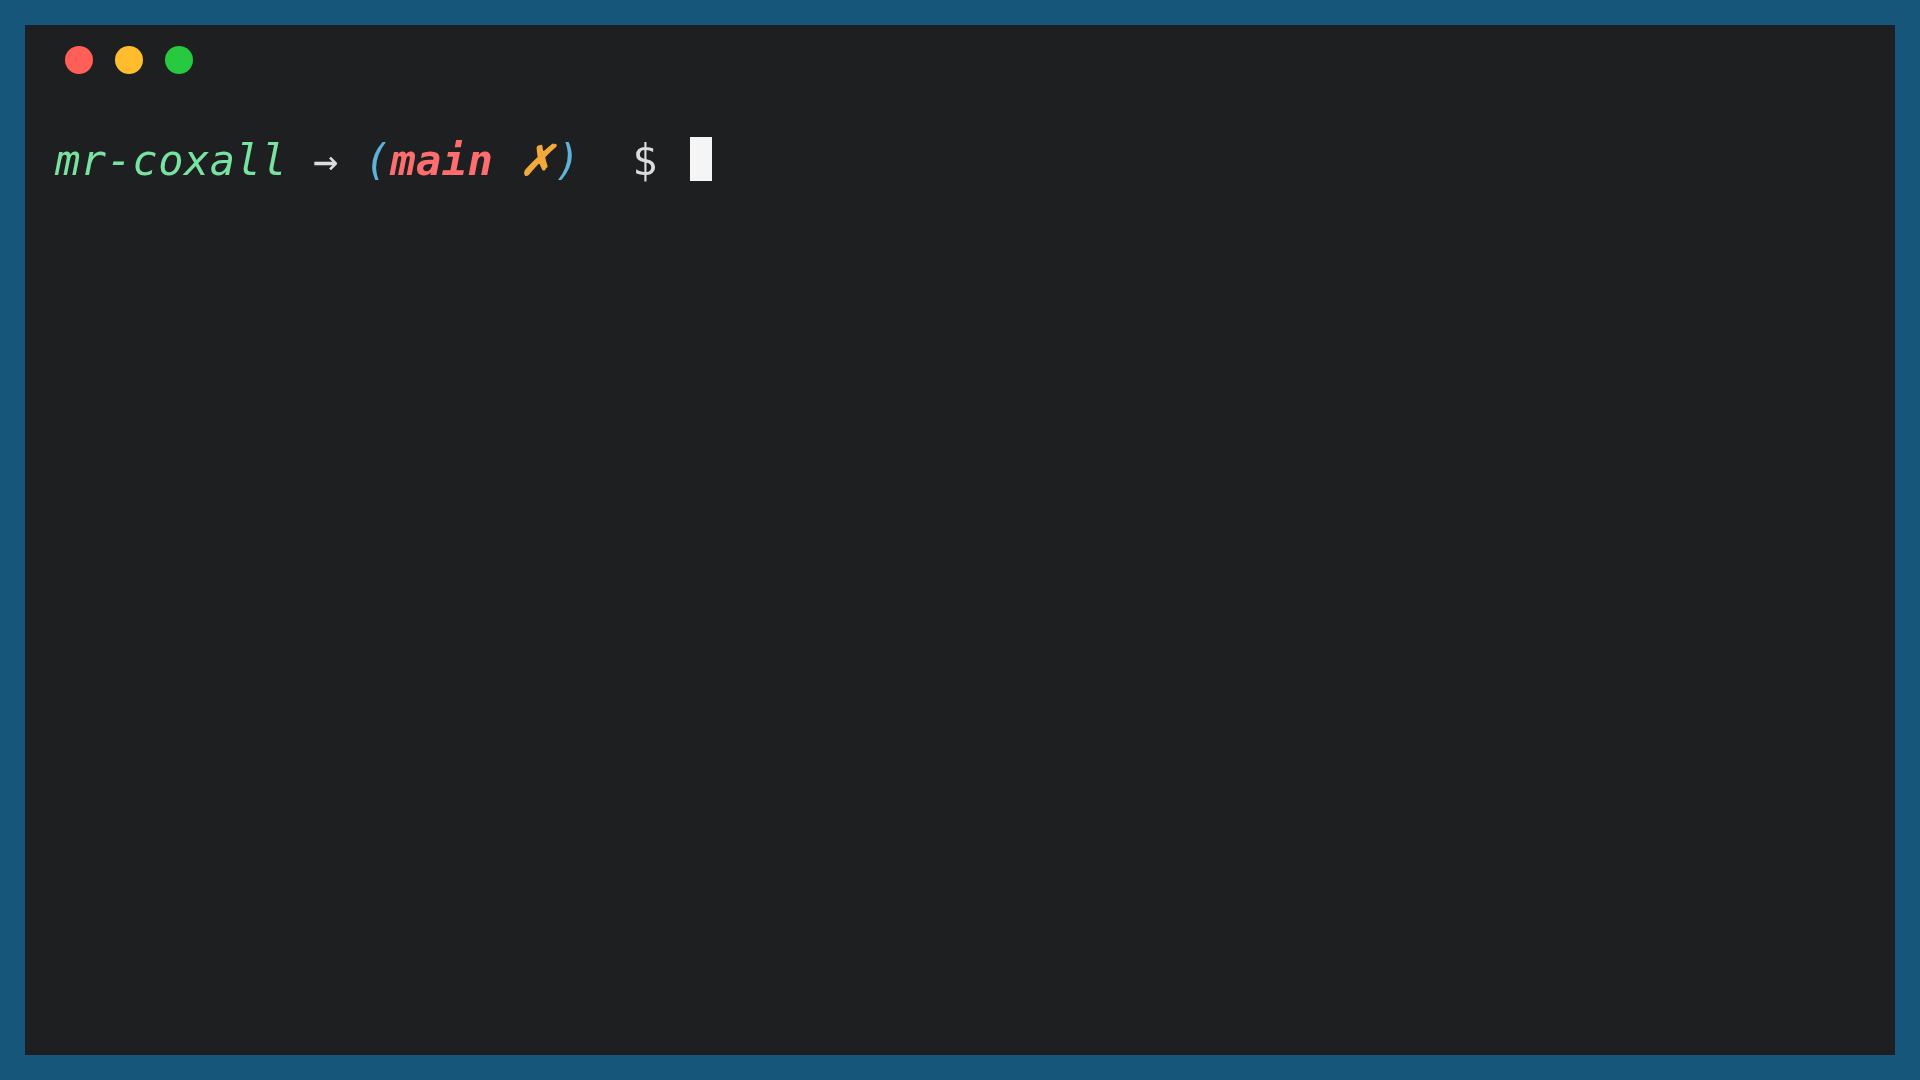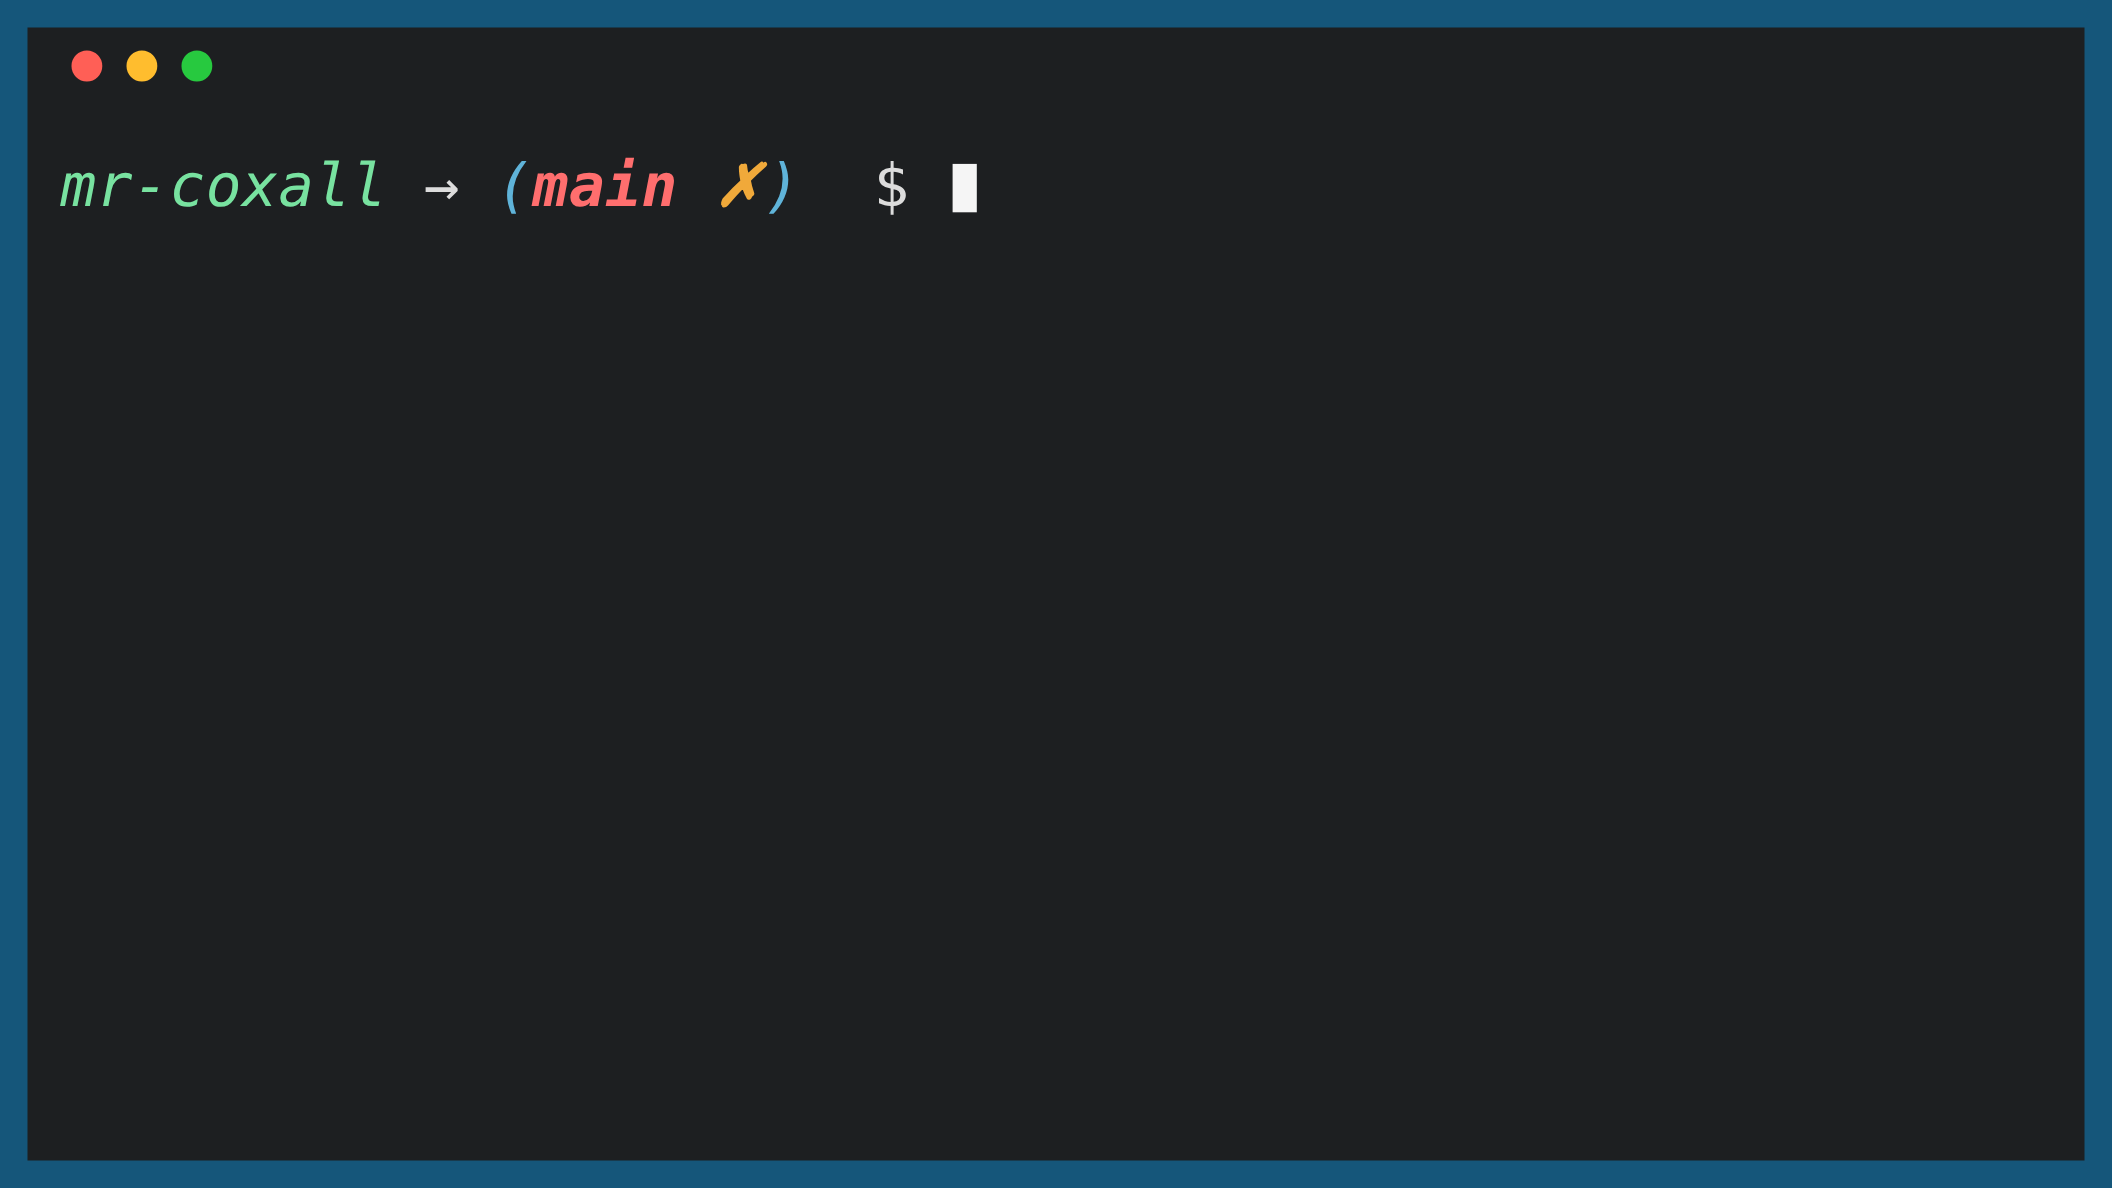--- a/index.html
+++ b/index.html
@@ -40,7 +40,7 @@
 
   .terminal-body {
     padding: 40px 30px 30px 30px;
-    font-size: 54px;
+    font-size: 42px;
     line-height: 1.25;
     color: #ddd;
     white-space: pre;

